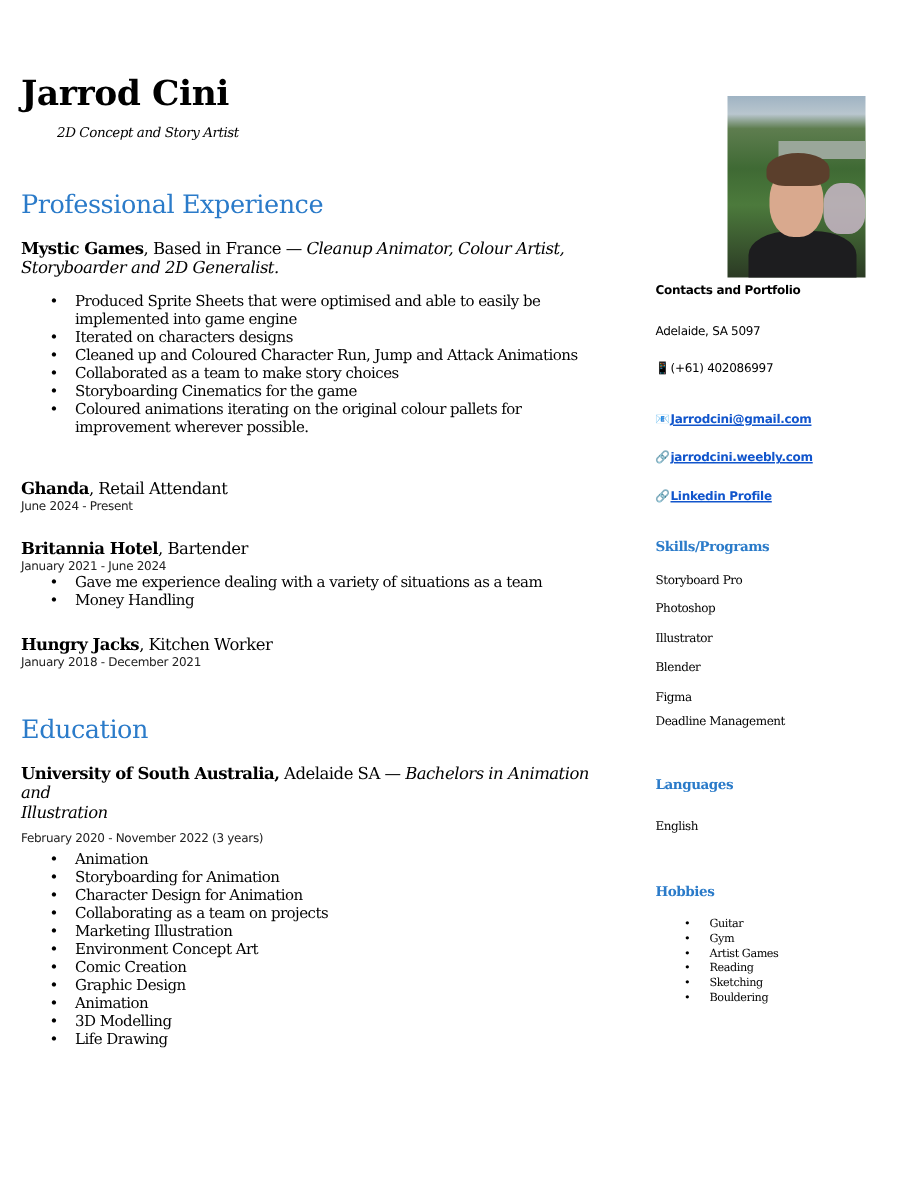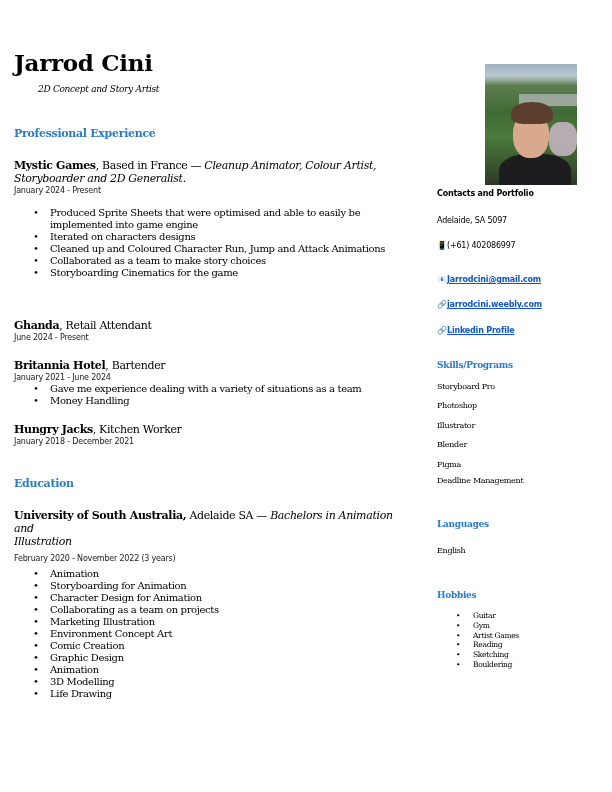--- a/index.html
+++ b/index.html
@@ -7,7 +7,7 @@
   #main { position:absolute; left:14px; top:48px; width:400px; }
   #name { font-family:"DejaVu Serif", serif; font-weight:bold; font-size:23px; margin:0; letter-spacing:-0.3px; line-height:30px; }
   #tagline { font-family:"DejaVu Serif", serif; font-style:italic; font-size:9px; margin-top:6px; letter-spacing:-0.3px;margin-left:24px; }
-  h2.sec { color:#2b7bc9; font-family:"DejaVu Serif", serif; font-weight:bold; font-size:11px; margin:0; letter-spacing:-0.3px;text-align:center; }
+  h2.sec { color:#2b7bc9; font-family:"DejaVu Serif", serif; font-weight:normal; font-size:17px; margin:0; letter-spacing:-0.3px;text-align:center; }
   .job { font-family:"DejaVu Serif", serif; font-size:11px; line-height:13px; letter-spacing:-0.35px; }
   .job b { font-weight:bold; }
   .date { font-family:"DejaVu Sans", sans-serif; font-size:8px; color:#222; line-height:11px; letter-spacing:-0.2px; }

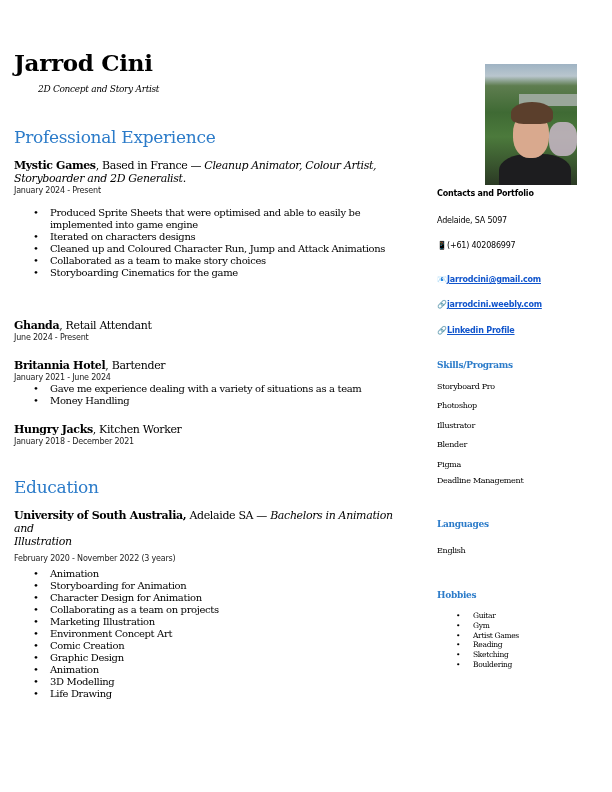--- a/index.html
+++ b/index.html
@@ -45,7 +45,6 @@
 <div style="position:absolute; left:14px; top:159px; width:400px;">
   <div class="job"><b>Mystic Games</b><span>, Based in France — </span><i>Cleanup Animator, Colour Artist,</i></div>
   <div class="job"><i>Storyboarder and 2D Generalist.</i></div>
-  <div class="date">January 2024 - Present</div>
   <ul class="blist" style="margin-top:11px;">
     <li style="width:330px;">Produced Sprite Sheets that were optimised and able to easily be implemented into game engine</li>
     <li>Iterated on characters designs</li>

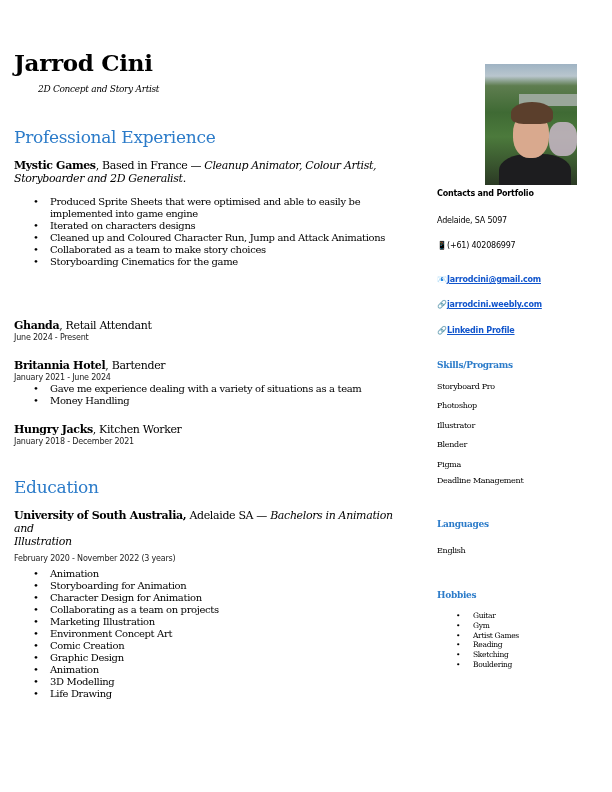--- a/index.html
+++ b/index.html
@@ -51,6 +51,7 @@
     <li style="white-space:nowrap;">Cleaned up and Coloured Character Run, Jump and Attack Animations</li>
     <li>Collaborated as a team to make story choices</li>
     <li>Storyboarding Cinematics for the game</li>
+    <li style="width:330px;">Coloured animations iterating on the original colour pallets for improvement wherever possible.</li>
   </ul>
 </div>
 

